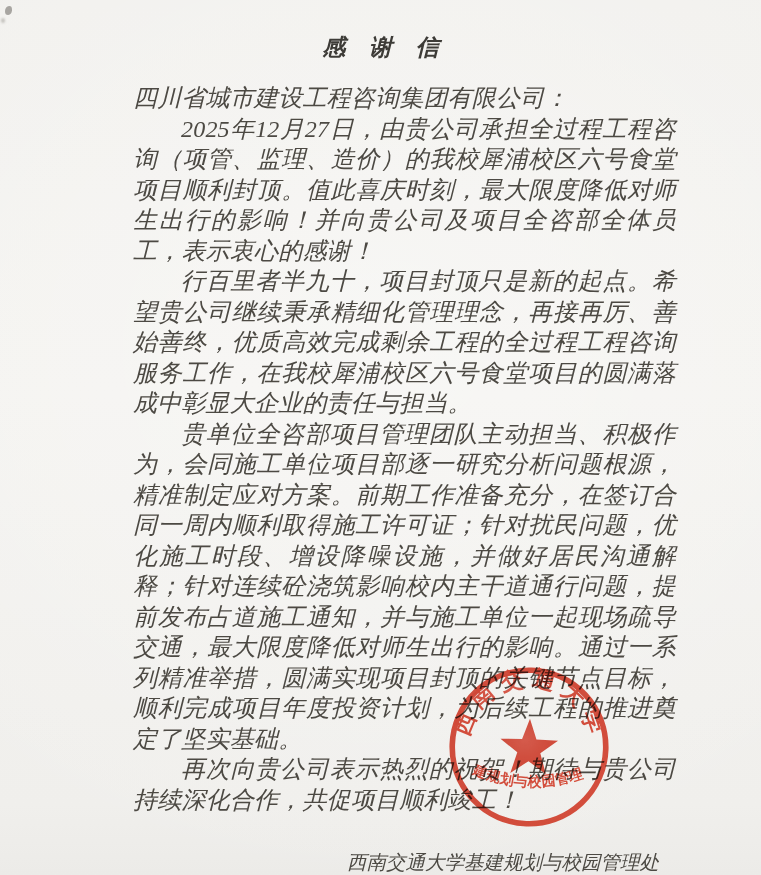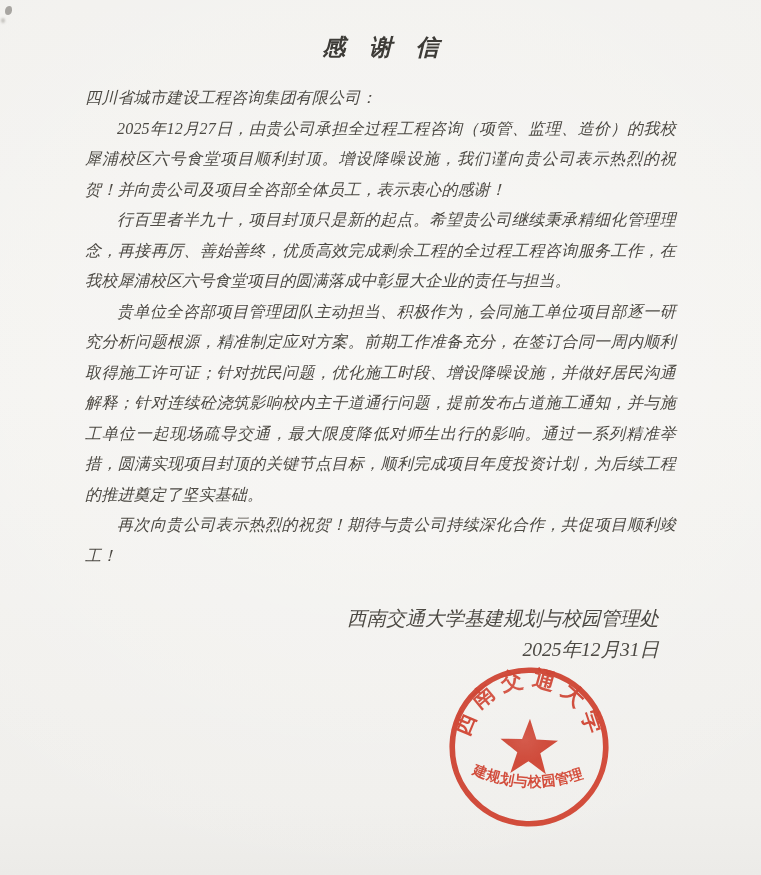--- a/index.html
+++ b/index.html
@@ -62,10 +62,11 @@
   }
 
   .body-text {
-    font-size: 16px;
+    font-size: 24px;
     line-height: 30.5px;
     text-align: justify;
     letter-spacing: 0.2px;
+    margin-left: 48px;
   }
 
   .salutation {

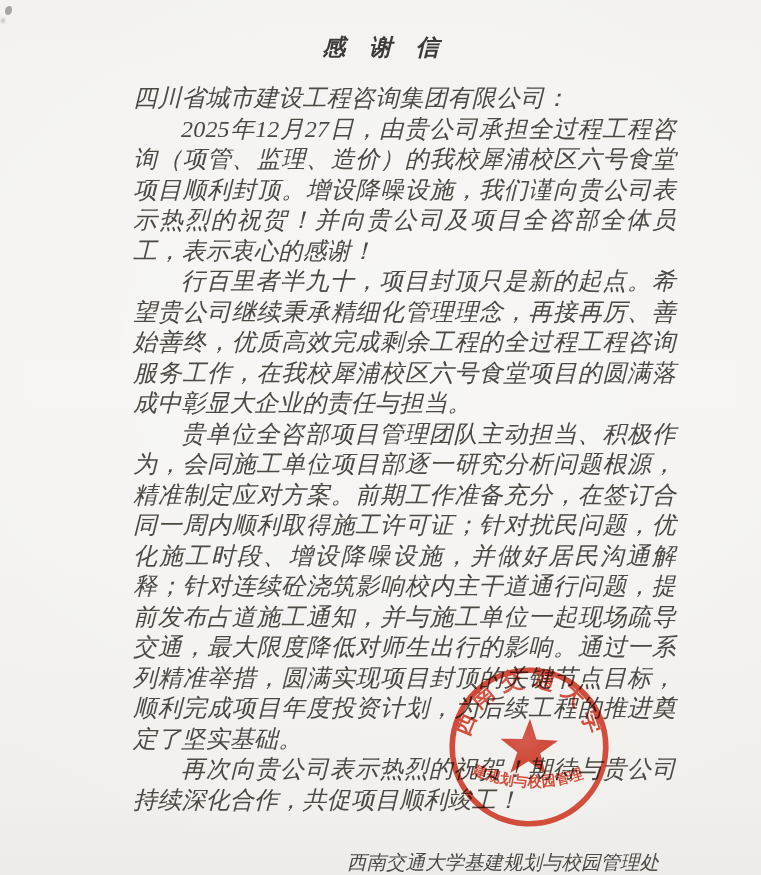--- a/index.html
+++ b/index.html
@@ -113,7 +113,7 @@
     <div class="body-text">
       <p class="salutation">四川省城市建设工程咨询集团有限公司：</p>
 
-      <p class="para">2025年12月27日，由贵公司承担全过程工程咨询（项管、监理、造价）的我校犀浦校区六号食堂项目顺利封顶。增设降噪设施，我们谨向贵公司表示热烈的祝贺！并向贵公司及项目全咨部全体员工，表示衷心的感谢！</p>
+      <p class="para">2025年12月27日，由贵公司承担全过程工程咨询（项管、监理、造价）的我校犀浦校区六号食堂项目顺利封顶。值此喜庆时刻，最大限度降低对师生出行的影响！并向贵公司及项目全咨部全体员工，表示衷心的感谢！</p>
 
       <p class="para">行百里者半九十，项目封顶只是新的起点。希望贵公司继续秉承精细化管理理念，再接再厉、善始善终，优质高效完成剩余工程的全过程工程咨询服务工作，在我校犀浦校区六号食堂项目的圆满落成中彰显大企业的责任与担当。</p>
 

